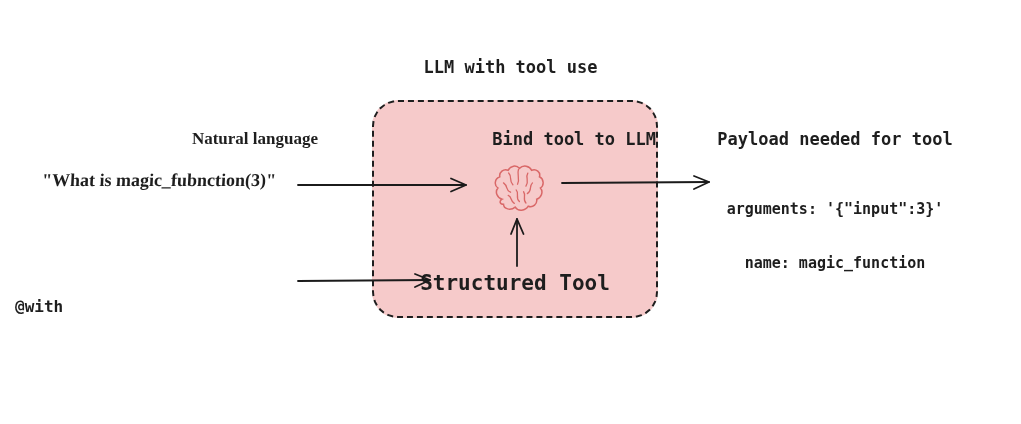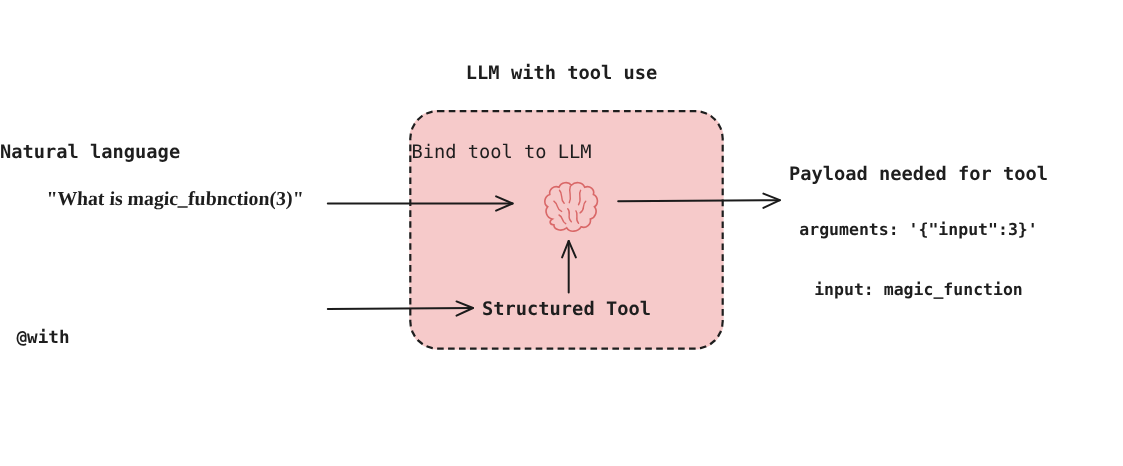--- a/index.html
+++ b/index.html
@@ -29,7 +29,8 @@
     top: 129px;
     left: 0;
     width: 318px;
-    text-align: left;
+    text-align: right;
+    font-family: Liberation Serif, serif;
   }
   .handwritten {
     position: absolute;

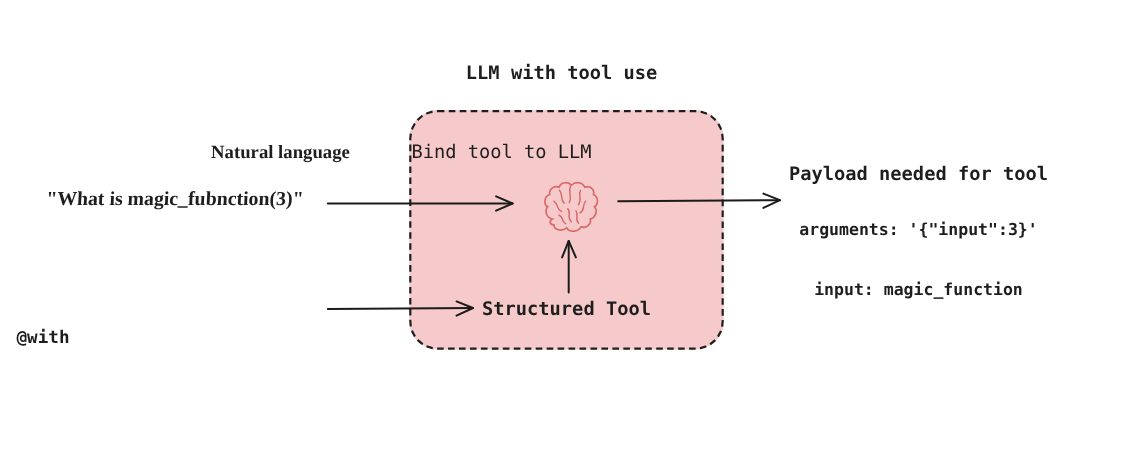--- a/index.html
+++ b/index.html
@@ -69,9 +69,9 @@
     top: 27px;
     left: 0;
     width: 100%;
-    text-align: left;
+    text-align: right;
     font-size: 17px;
-    font-weight: normal;
+    font-weight: bold;
     white-space: nowrap;
   }
   .brain-wrap {

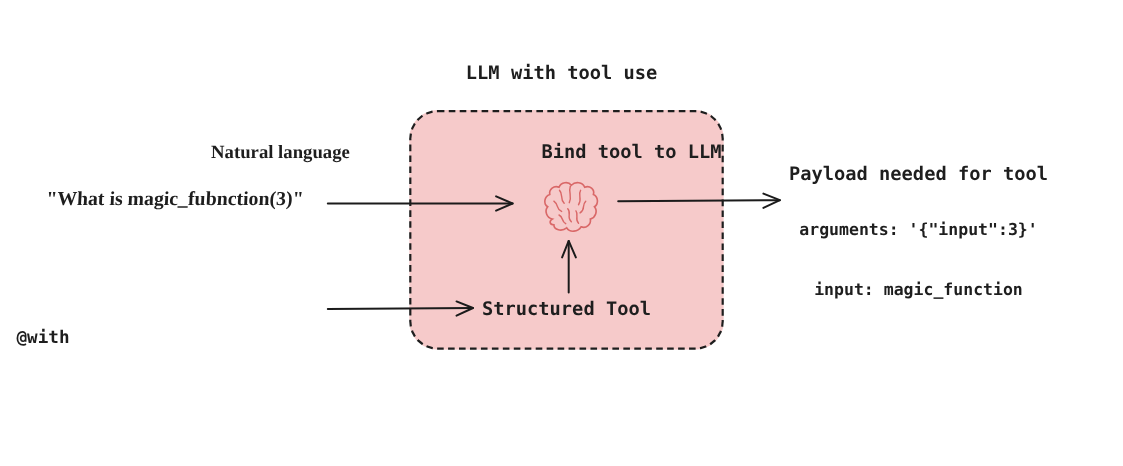--- a/index.html
+++ b/index.html
@@ -96,7 +96,6 @@
     left: 700px;
     width: 270px;
     text-align: center;
-    margin-top: 20px;
   }
   .payload-block {
     position: absolute;

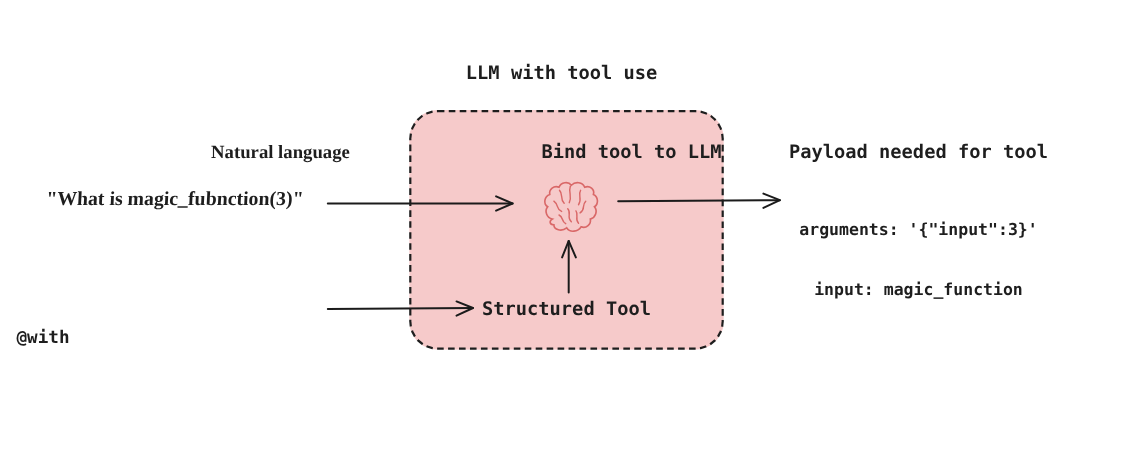--- a/index.html
+++ b/index.html
@@ -158,7 +158,7 @@
 
   <div class="payload-block">
     <span class="payload-line">arguments: '{"input":3}'</span>
-    <span class="payload-line">input: magic_function</span>
+    <span class="payload-line">name: magic_function</span>
   </div>
 
   <svg class="arrows-layer" viewBox="0 0 1021 424" xmlns="http://www.w3.org/2000/svg">

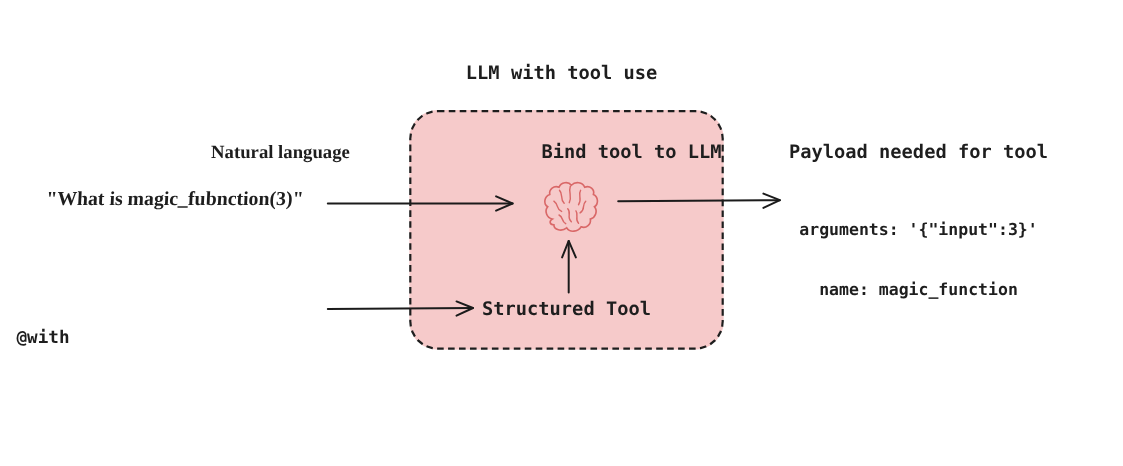--- a/index.html
+++ b/index.html
@@ -87,7 +87,7 @@
     left: 0;
     width: 100%;
     text-align: center;
-    font-size: 17px;
+    font-size: 21px;
     font-weight: bold;
     white-space: nowrap;
   }

